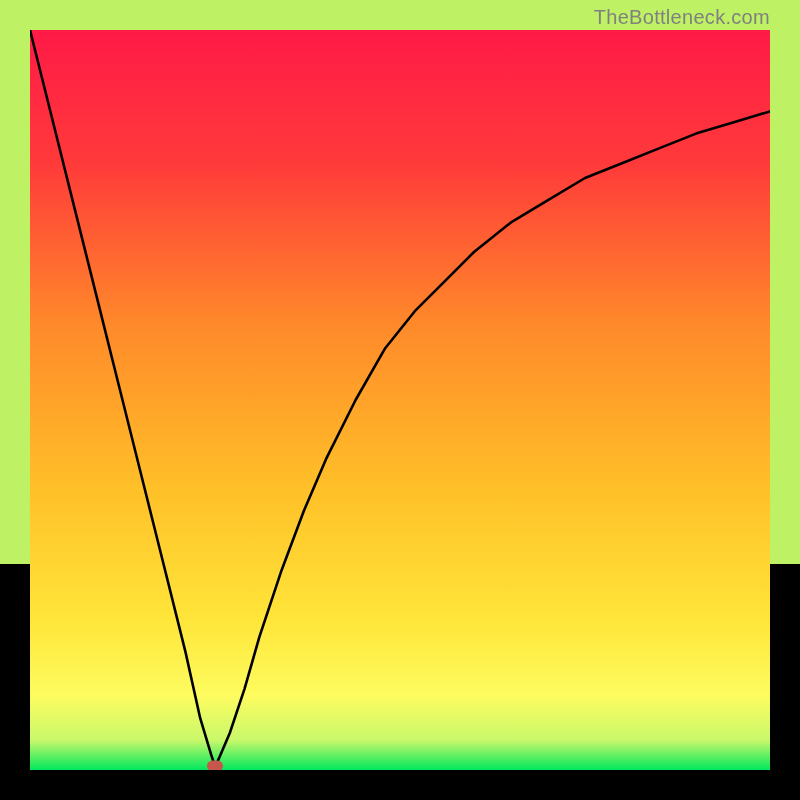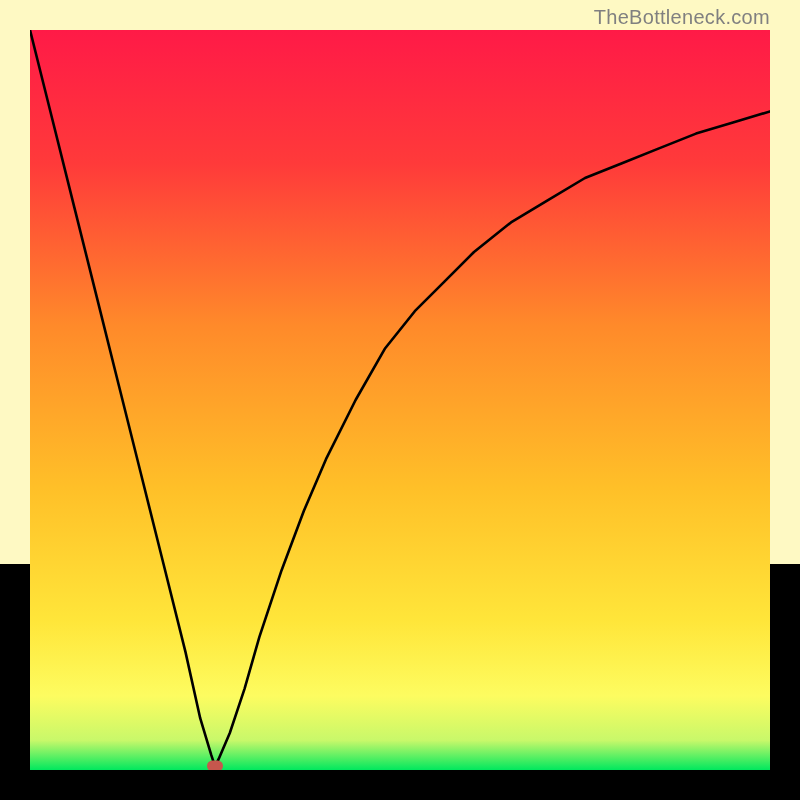--- a/index.html
+++ b/index.html
@@ -15,7 +15,7 @@
     position: relative;
     width: 800px;
     height: 564px;
-    background: #fef9c3;
+    background: #bef264;
   }
   .plot-area {
     position: absolute;

